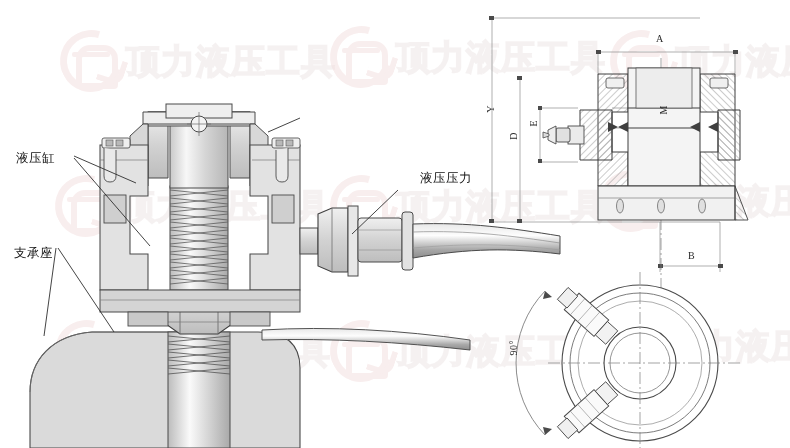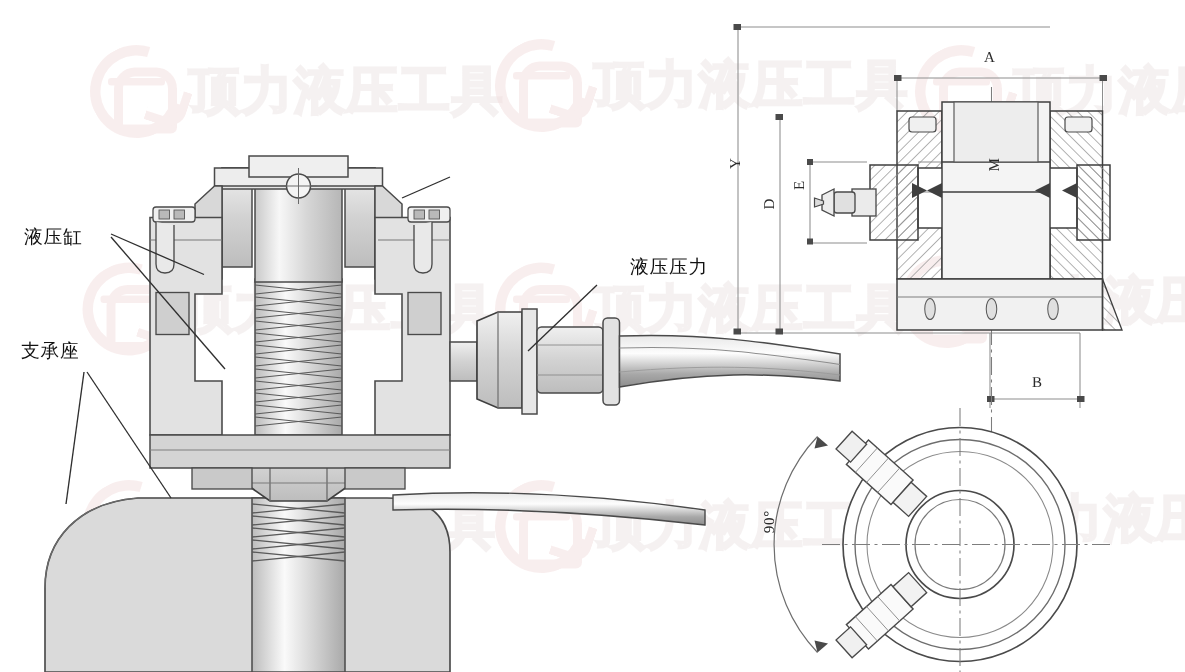--- a/index.html
+++ b/index.html
@@ -465,7 +465,7 @@
 
   <div class="layer label-layer">
     <div class="callout" style="left:16px;top:130px;margin-top:20px;">液压缸</div>
-    <div class="callout" style="left:14px;top:226px;">支承座</div>
+    <div class="callout" style="left:14px;top:245px;">支承座</div>
     <div class="callout" style="left:420px;top:170px;">液压压力</div>
 
     <div class="dim" style="left:656px;top:33px;">A</div>

